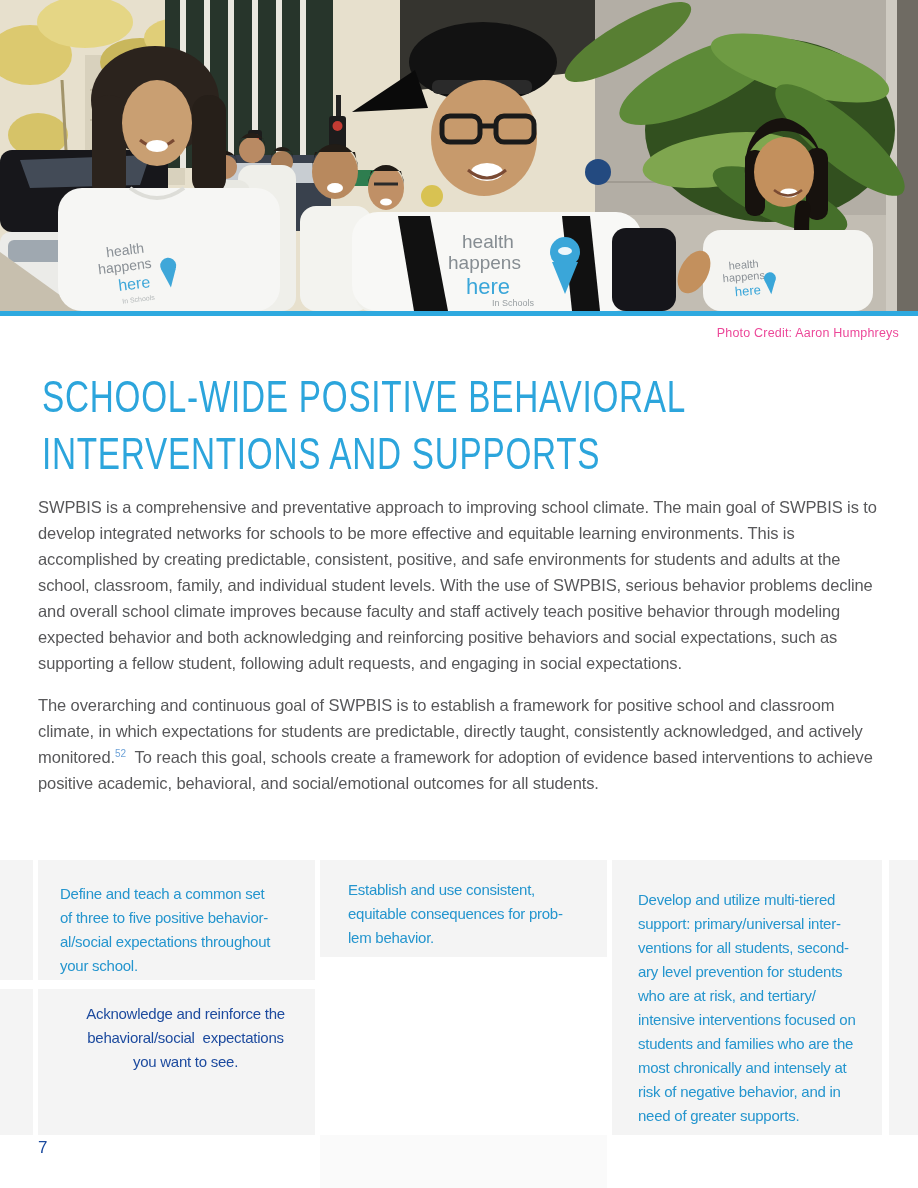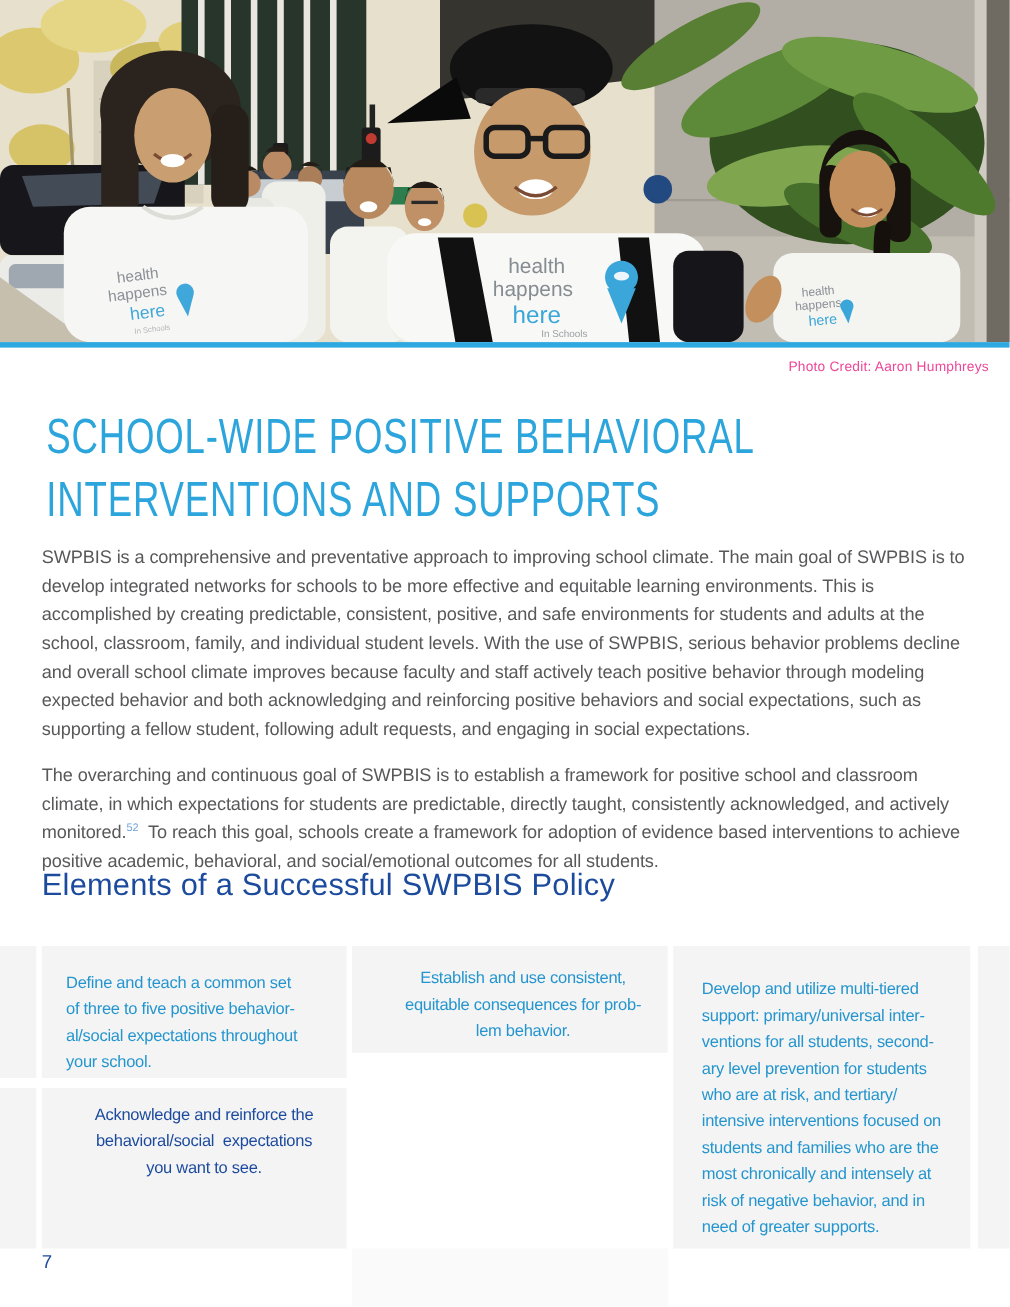--- a/index.html
+++ b/index.html
@@ -213,7 +213,6 @@
     <p><span>The overarching and continuous goal of SWPBIS is to establish a framework for positive school and classroom climate, in which expectations for students are predictable, directly taught, consistently acknowledged, and actively monitored.</span><sup class="fn">52</sup><span>&nbsp; To reach this goal, schools create a framework for adoption of evidence based interventions to achieve positive academic, behavioral, and social/emotional outcomes for all students.</span></p>
   </div>
 
-  <h2 class="h2" style="margin:0">Elements of a Successful SWPBIS Policy</h2>
 
   <div class="grid">
 

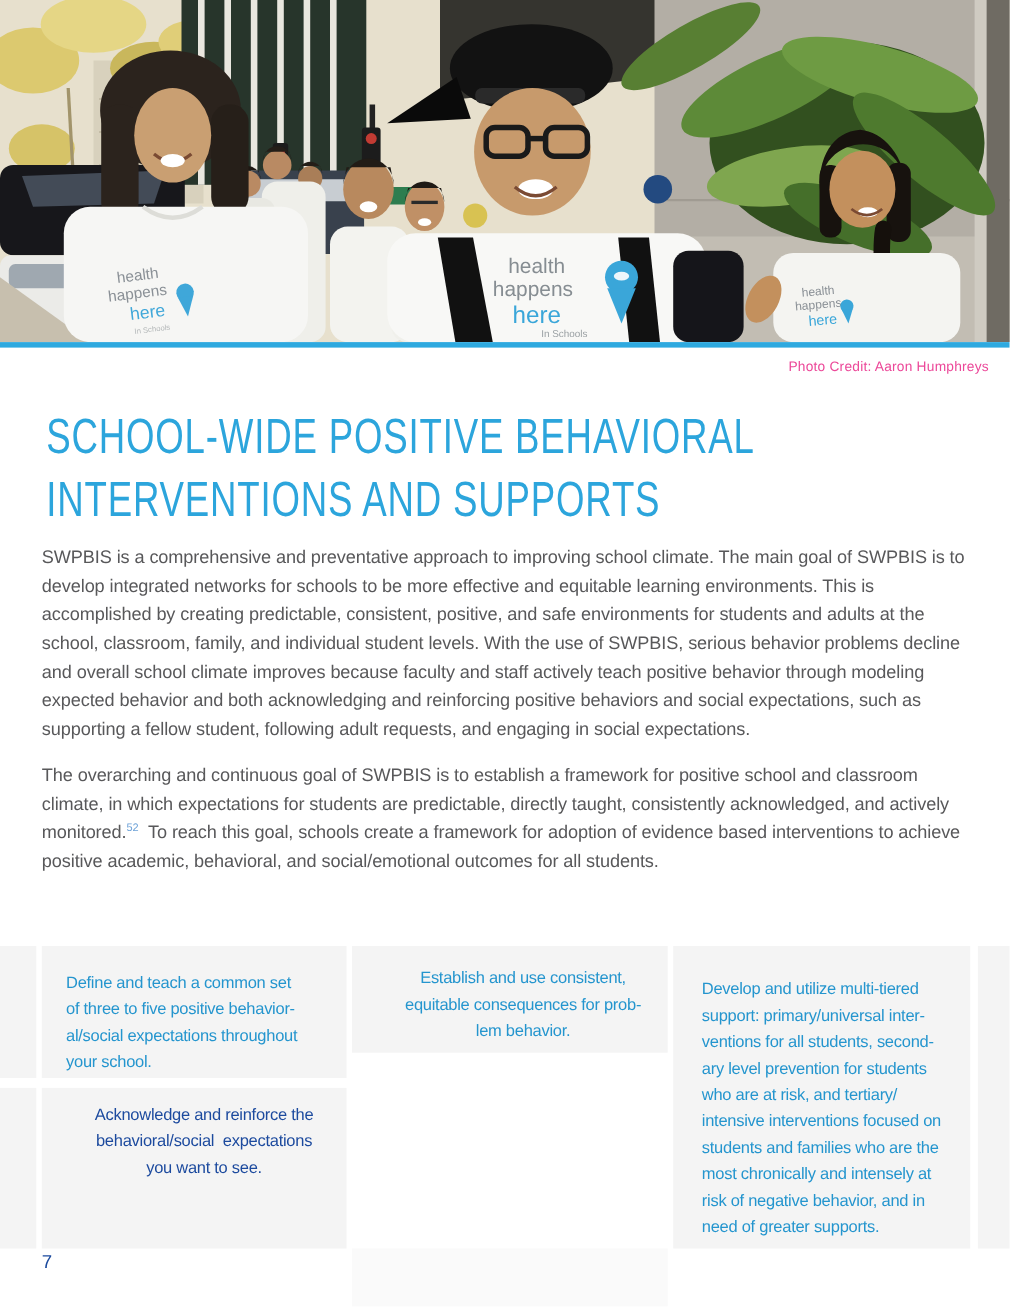--- a/index.html
+++ b/index.html
@@ -232,7 +232,7 @@
 you want to see.</div>
     </div>
 
-    <div class="cell" style="left:320px;top:0;width:287px;height:97px;text-align:center;">
+    <div class="cell" style="left:320px;top:0;width:287px;height:97px;">
       <div class="cell-text tone-light" style="padding:18px 4px 0 28px;">Establish and use consistent,
 equitable consequences for prob-
 lem behavior.</div>

